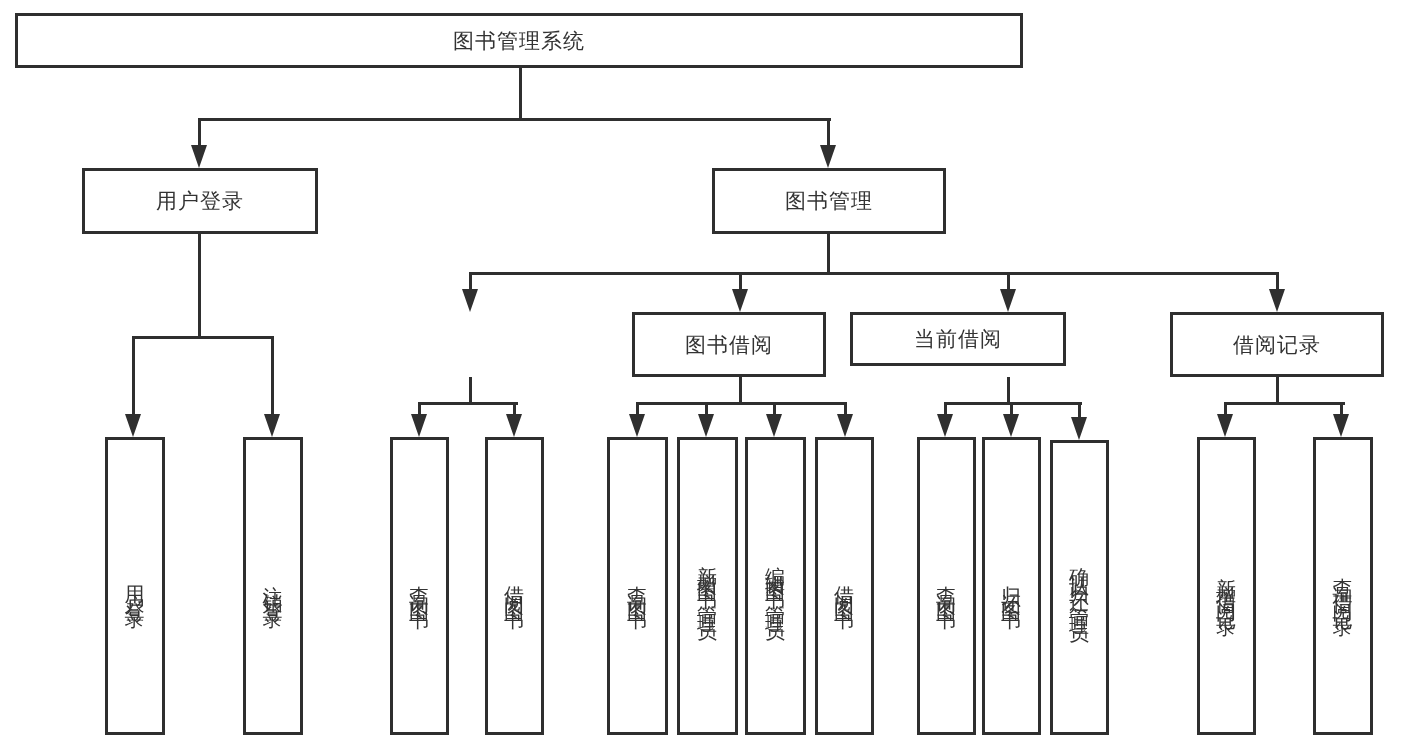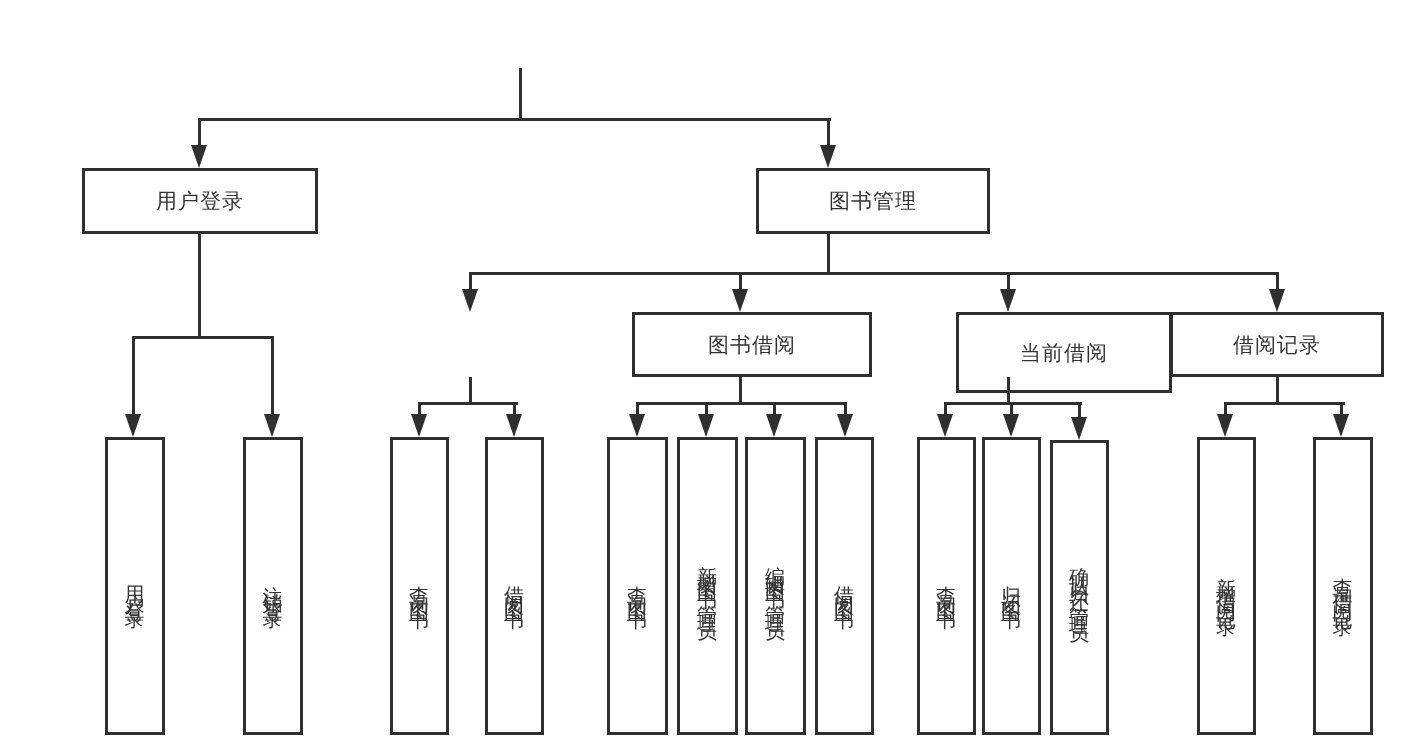--- a/index.html
+++ b/index.html
@@ -54,6 +54,7 @@
 
 <div id="canvas">
 
+  <div class="box" style="left:15px;top:13px;width:1008px;height:55px;">图书管理系统</div>
 
   <div class="vl" style="left:519px;top:68px;height:53px;"></div>
   <div class="hl" style="left:198px;top:118px;width:633px;"></div>

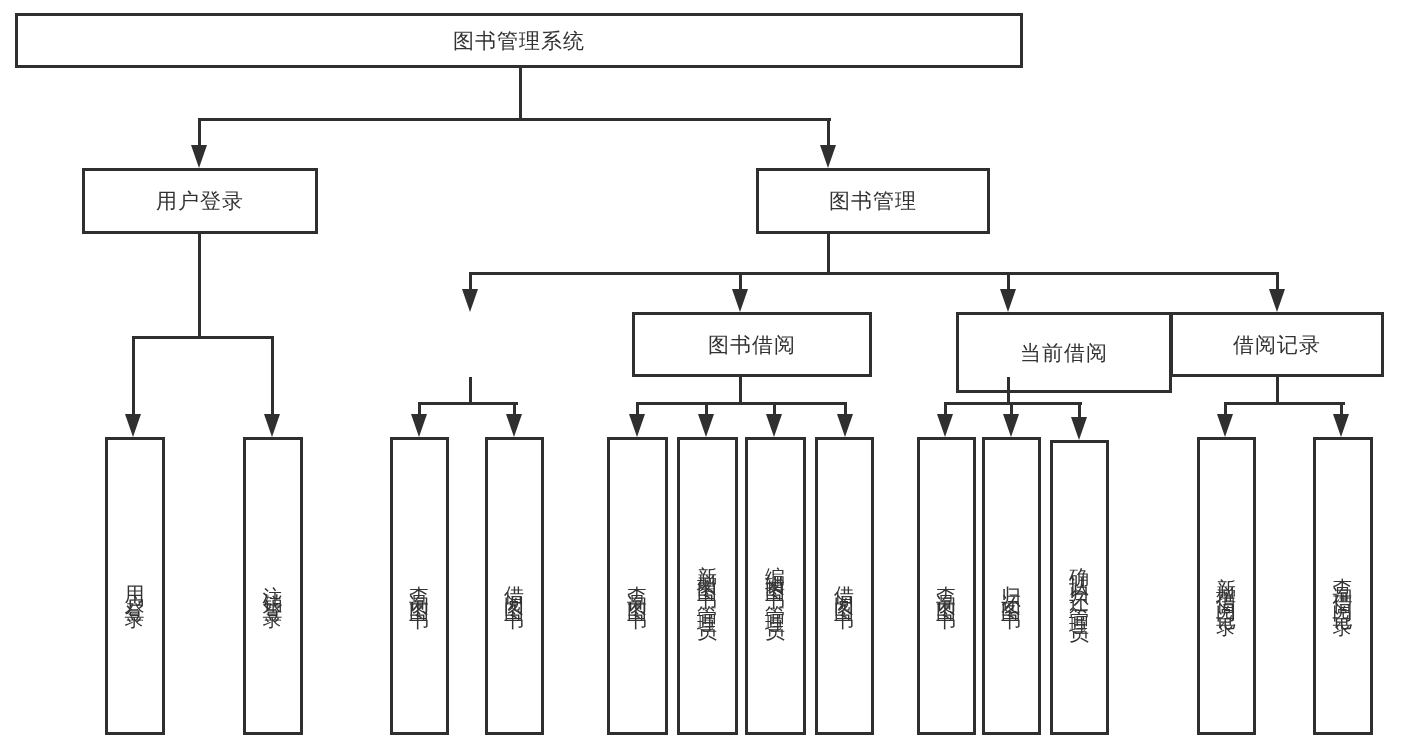--- a/index.html
+++ b/index.html
@@ -64,7 +64,7 @@
   <div class="ar" style="left:820px;top:145px;"></div>
 
   <div class="box" style="left:82px;top:168px;width:236px;height:66px;">用户登录</div>
-  <div class="box" style="left:712px;top:168px;width:234px;height:66px;margin-left:44px;">图书管理</div>
+  <div class="box" style="left:712px;top:168px;width:234px;height:66px;">图书管理</div>
 
   <div class="vl" style="left:198px;top:234px;height:105px;"></div>
   <div class="hl" style="left:132px;top:336px;width:142px;"></div>

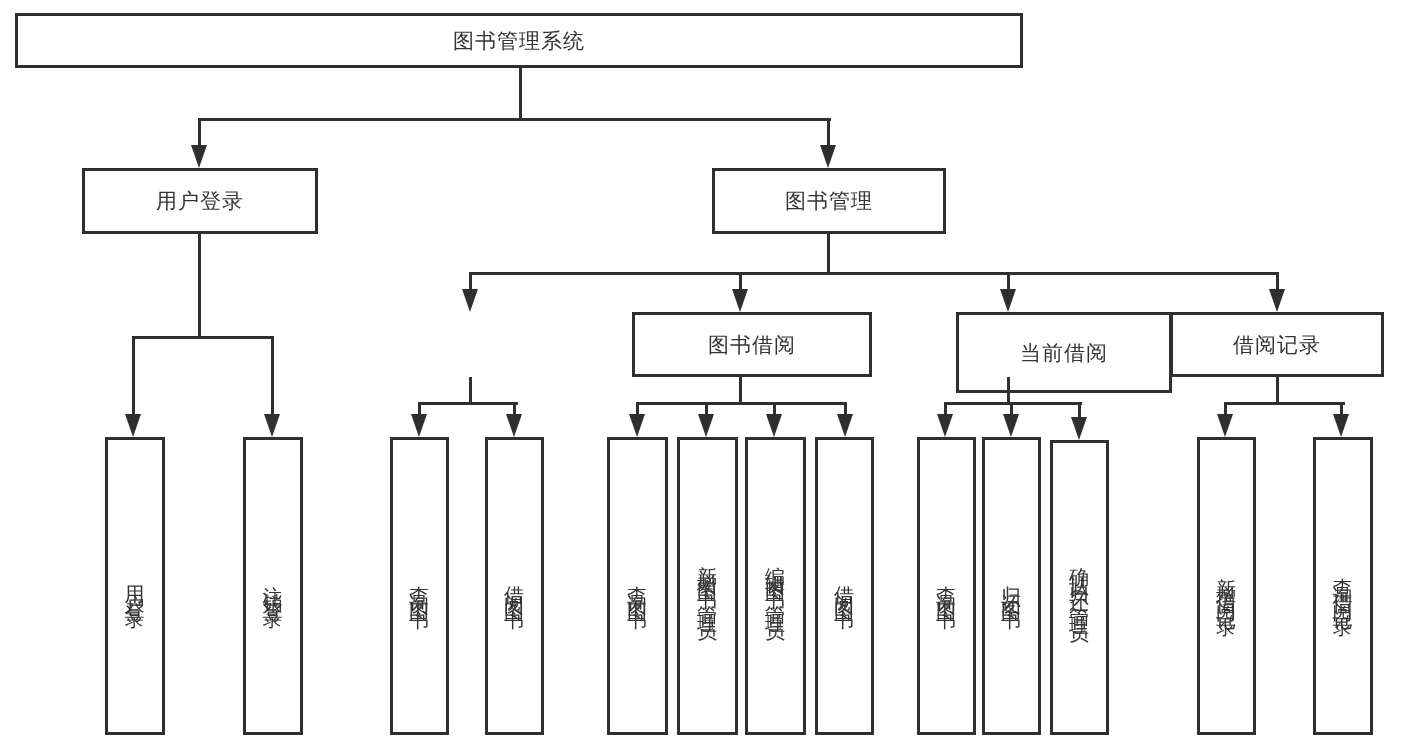--- a/index.html
+++ b/index.html
@@ -84,7 +84,7 @@
   <div class="vl" style="left:1276px;top:272px;height:22px;"></div>
   <div class="ar" style="left:1269px;top:289px;"></div>
 
-  <div class="box" style="left:632px;top:312px;width:240px;height:65px;">图书借阅</div>
+  <div class="box" style="left:632px;top:312px;width:194px;height:65px;">图书借阅</div>
   <div class="box" style="left:956px;top:312px;width:216px;height:81px;">当前借阅</div>
   <div class="box" style="left:1170px;top:312px;width:214px;height:65px;">借阅记录</div>
 

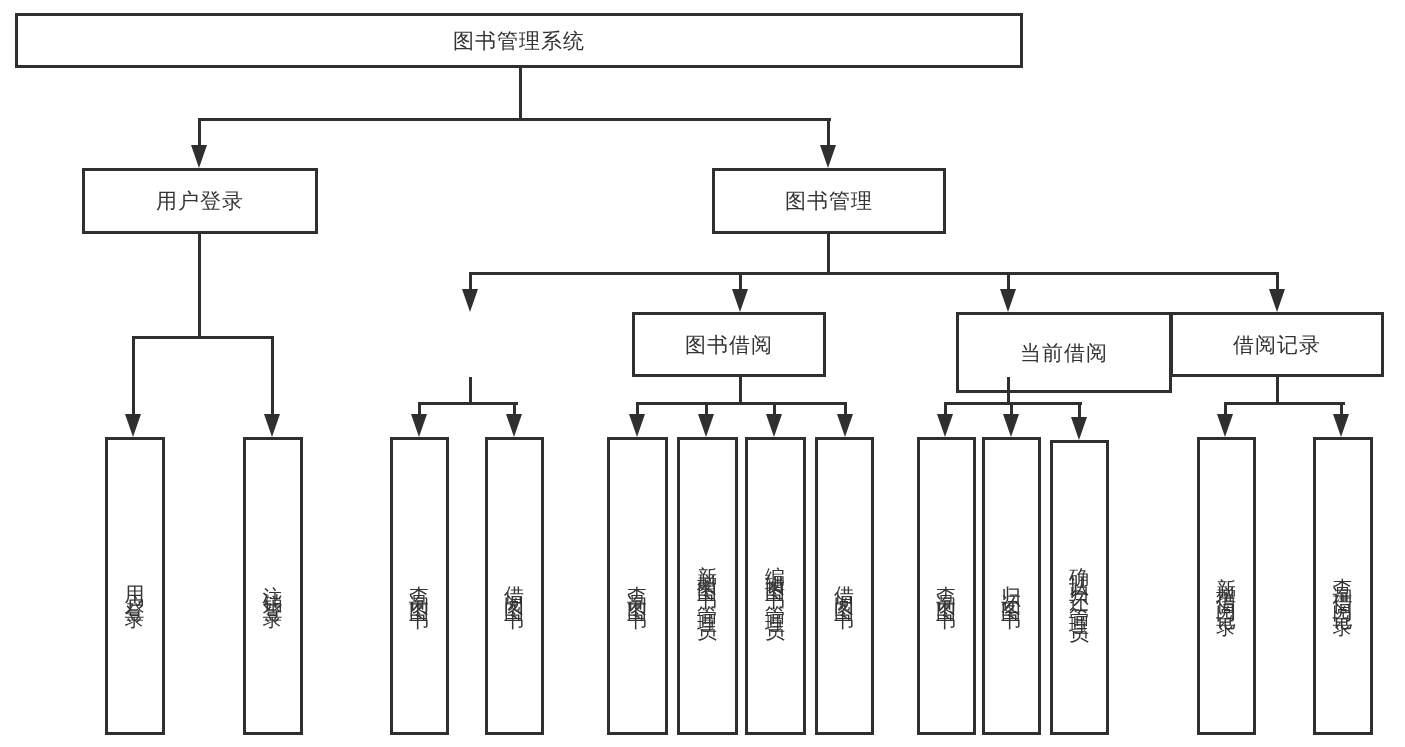--- a/index.html
+++ b/index.html
@@ -85,7 +85,7 @@
   <div class="ar" style="left:1269px;top:289px;"></div>
 
   <div class="box" style="left:632px;top:312px;width:194px;height:65px;">图书借阅</div>
-  <div class="box" style="left:956px;top:312px;width:216px;height:81px;">当前借阅</div>
+  <div class="box" style="left:850px;top:312px;width:216px;height:54px;">当前借阅</div>
   <div class="box" style="left:1170px;top:312px;width:214px;height:65px;">借阅记录</div>
 
   <div class="vl" style="left:469px;top:377px;height:28px;"></div>

